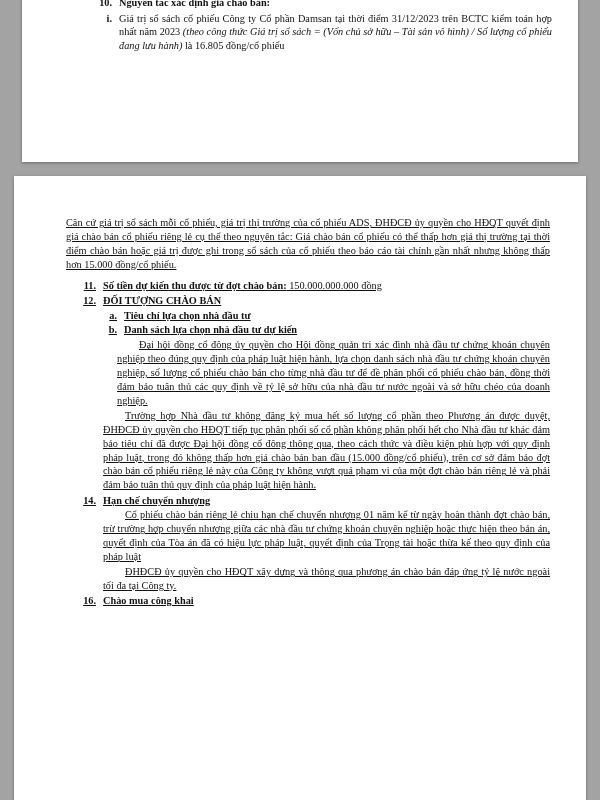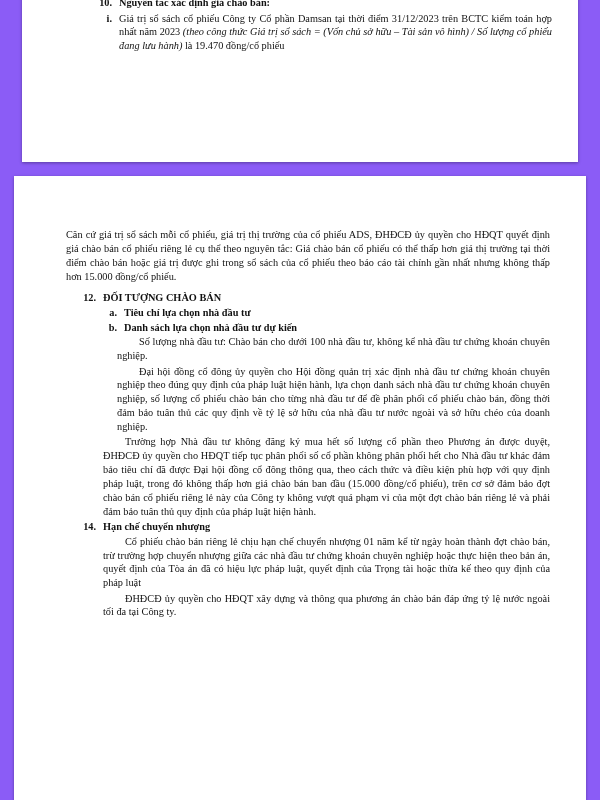--- a/index.html
+++ b/index.html
@@ -12,7 +12,7 @@
     position: relative;
     width: 600px;
     height: 800px;
-    background: #8b5cf6;
+    background: #a3a3a3;
     overflow: hidden;
   }
   .sheet {

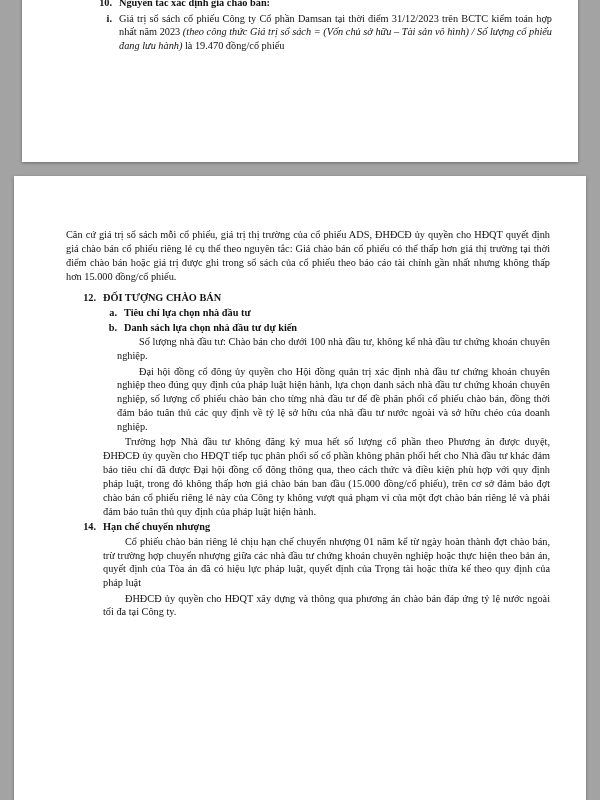--- a/index.html
+++ b/index.html
@@ -104,7 +104,7 @@
       <div class="num-item blk-top-item">
         <span class="marker m-roman">i.</span>
         <span class="body">
-          <span>Giá trị sổ sách cổ phiếu Công ty Cổ phần Damsan tại thời điểm 31/12/2023 trên BCTC kiểm toán hợp nhất năm 2023 </span><span class="ital">(theo công thức Giá trị sổ sách = (Vốn chủ sở hữu – Tài sản vô hình) / Số lượng cổ phiếu đang lưu hành)</span><span> là 19.470 đồng/cổ phiếu</span>
+          <span>Giá trị sổ sách cổ phiếu Công ty Cổ phần Damsan tại thời điểm 31/12/2023 trên BCTC kiểm toán hợp nhất năm 2023 </span><span class="ital">(theo công thức Giá trị sổ sách = (Vốn chủ sở hữu – Tài sản vô hình) / Số lượng cổ phiếu đang lưu hành)</span><span> là 16.805 đồng/cổ phiếu</span>
         </span>
       </div>
 

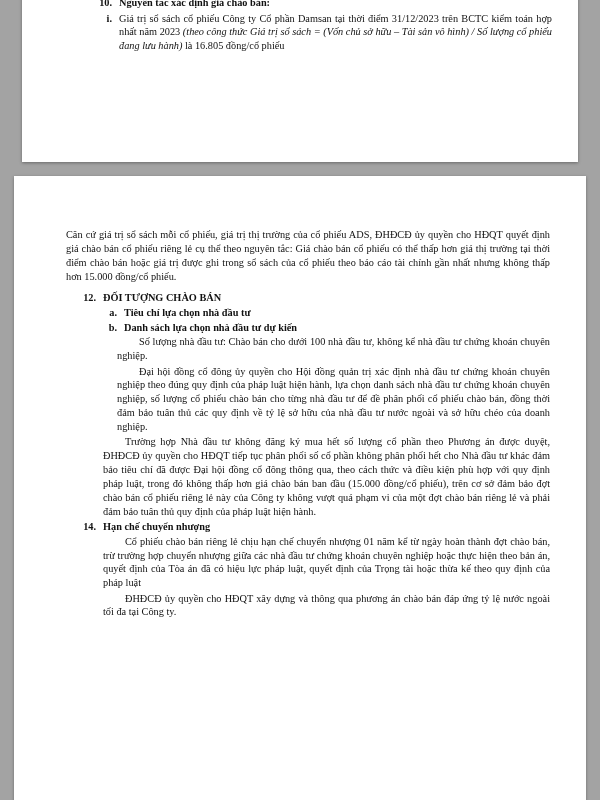--- a/index.html
+++ b/index.html
@@ -44,11 +44,12 @@
   .content-bottom {
     position: absolute;
     left: 52px;
-    top: 52px;
+    top: 40px;
     width: 484px;
     font-size: 10.3px;
     line-height: 1.345;
     color: #111;
+    text-decoration: underline;
   }
   p {
     margin: 0 0 1.5px 0;

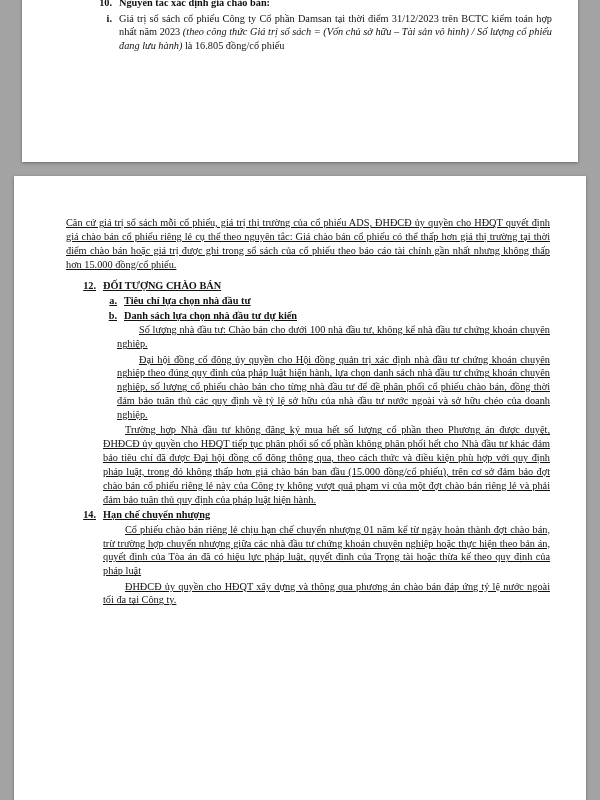--- a/index.html
+++ b/index.html
@@ -120,6 +120,12 @@
 
       <div class="gap"></div>
 
+      <div class="num-item">
+        <span class="marker m-num">11.</span>
+        <span class="body">
+          <span class="bold">Số tiền dự kiến thu được từ đợt chào bán:</span><span> 150.000.000.000 đồng</span>
+        </span>
+      </div>
 
       <div class="num-item">
         <span class="marker m-num">12.</span>

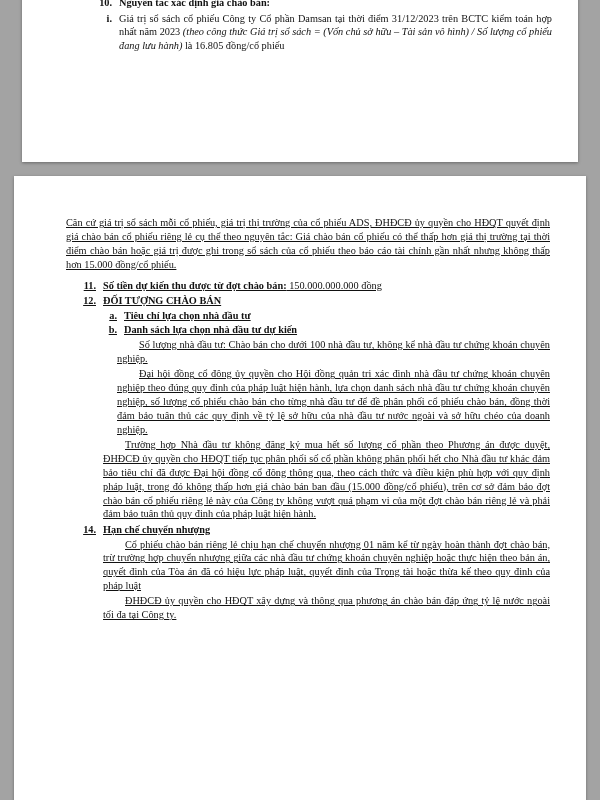--- a/index.html
+++ b/index.html
@@ -141,7 +141,6 @@
         <span class="marker m-alpha">b.</span>
         <span class="body bold">Danh sách lựa chọn nhà đầu tư dự kiến</span>
       </div>
-      <p class="indent-para-2">Số lượng nhà đầu tư: Chào bán cho dưới 100 nhà đầu tư, không kể nhà đầu tư chứng khoán chuyên nghiệp.</p>
       <p class="indent-para-2">Đại hội đồng cổ đông ủy quyền cho Hội đồng quản trị xác định nhà đầu tư chứng khoán chuyên nghiệp theo đúng quy định của pháp luật hiện hành, lựa chọn danh sách nhà đầu tư chứng khoán chuyên nghiệp, số lượng cổ phiếu chào bán cho từng nhà đầu tư để đề phân phối cổ phiếu chào bán, đồng thời đảm bảo tuân thủ các quy định về tỷ lệ sở hữu của nhà đầu tư nước ngoài và sở hữu chéo của doanh nghiệp.</p>
 
       <p class="indent-para">Trường hợp Nhà đầu tư không đăng ký mua hết số lượng cổ phần theo Phương án được duyệt, ĐHĐCĐ ủy quyền cho HĐQT tiếp tục phân phối số cổ phần không phân phối hết cho Nhà đầu tư khác đảm bảo tiêu chí đã được Đại hội đồng cổ đông thông qua, theo cách thức và điều kiện phù hợp với quy định pháp luật, trong đó không thấp hơn giá chào bán ban đầu (15.000 đồng/cổ phiếu), trên cơ sở đảm bảo đợt chào bán cổ phiếu riêng lẻ này của Công ty không vượt quá phạm vi của một đợt chào bán riêng lẻ và phải đảm bảo tuân thủ quy định của pháp luật hiện hành.</p>

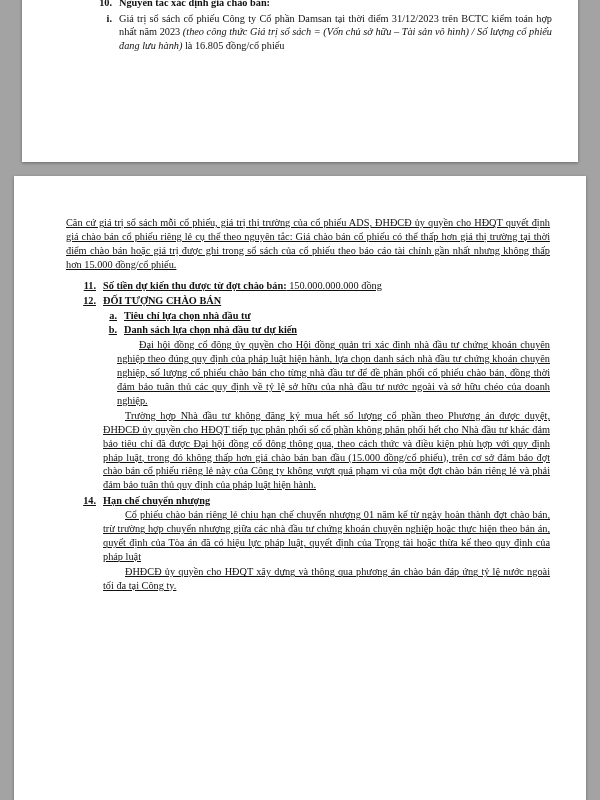--- a/index.html
+++ b/index.html
@@ -153,6 +153,10 @@
 
       <p class="indent-para">ĐHĐCĐ ủy quyền cho HĐQT xây dựng và thông qua phương án chào bán đáp ứng tỷ lệ nước ngoài tối đa tại Công ty.</p>
 
+      <div class="num-item">
+        <span class="marker m-num">16.</span>
+        <span class="body bold">Chào mua công khai</span>
+      </div>
 
     </div>
   </div>

